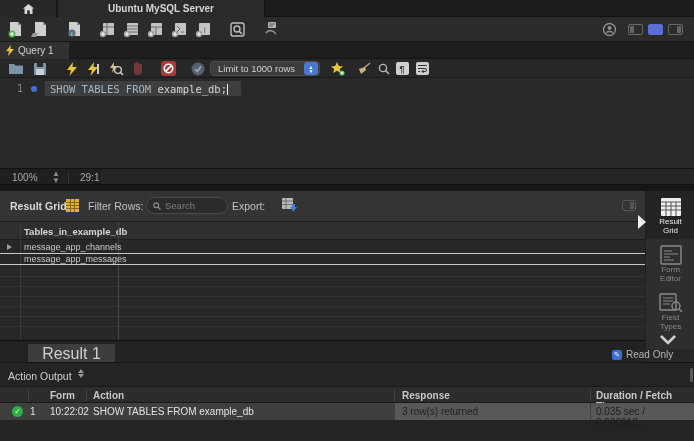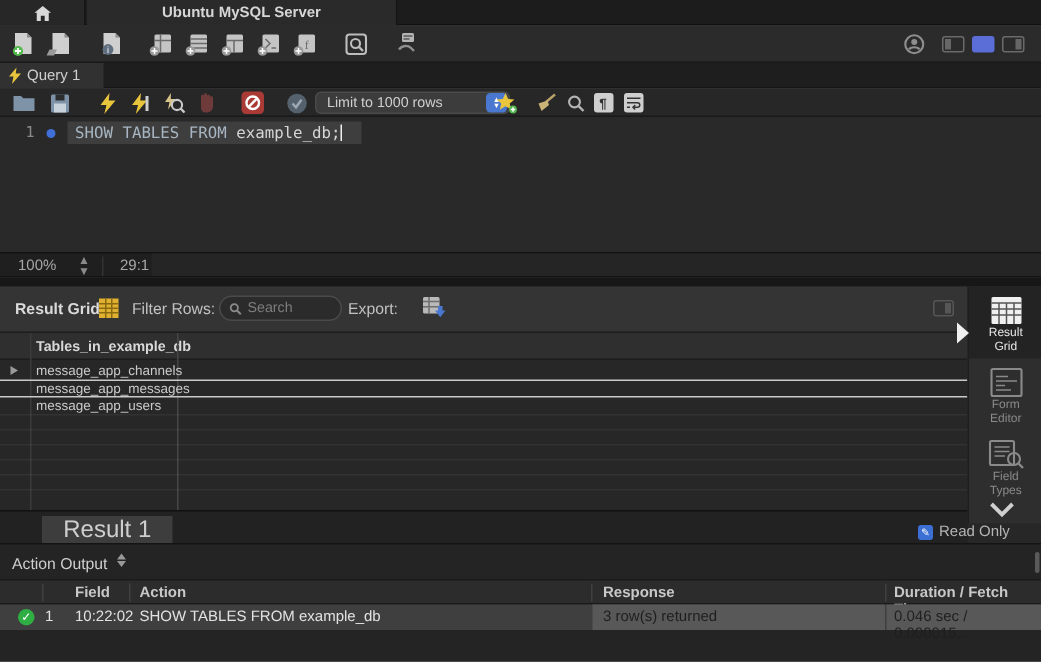--- a/index.html
+++ b/index.html
@@ -32,7 +32,7 @@
   
   #query-toolbar { left:0; top:59px; width:694px; height:19px; background:#272727; border-bottom:1px solid #191919; }
   .qt-icon { position:absolute; top:2px; width:16px; height:15px; display:flex; align-items:center; justify-content:center; }
-  #limit-dd { position:absolute; left:210px; top:2px; width:130px; height:15px; background:#3c3c3c; border:1px solid #4a4a4a; border-radius:4px; display:flex; align-items:center; }
+  #limit-dd { position:absolute; left:210px; top:2px; width:110px; height:15px; background:#3c3c3c; border:1px solid #4a4a4a; border-radius:4px; display:flex; align-items:center; }
   #limit-dd .dd-label { flex:1; padding-left:7px; color:#cfcfcf; font-size:9.5px; }
   #limit-dd .dd-stepper { width:14px; height:13px; margin-right:1px; background:#4a78d0; border-radius:3px; display:flex; flex-direction:column; align-items:center; justify-content:center; line-height:4px; color:#fff; font-size:5px; }
   .lightbox { background:#cfcfcf; border-radius:2px; color:#333; width:13px; height:13px; display:flex; align-items:center; justify-content:center; font-size:9px; font-weight:bold; }

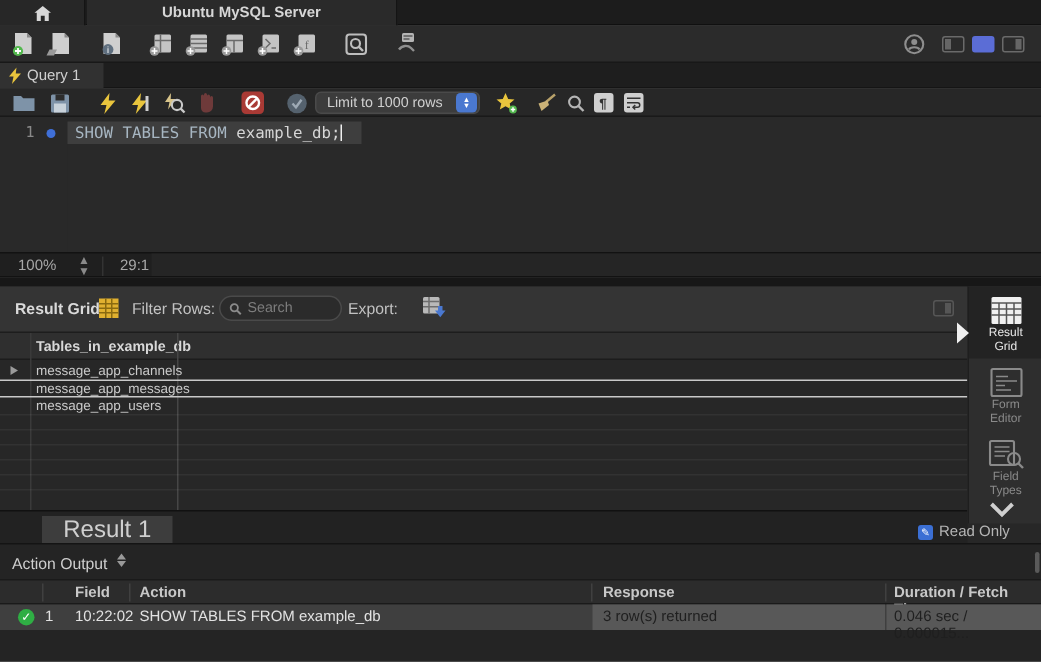--- a/index.html
+++ b/index.html
@@ -393,7 +393,6 @@
       <div class="hline" style="top:31px"></div>
       <div class="grid-row" style="top:32px">message_app_messages</div>
       <div class="hline" style="top:42px"></div>
-      <div class="grid-row" style="top:43px">message_app_users</div>
 
       <div class="faintline" style="top:54px"></div>
       <div class="faintline" style="top:64px"></div>

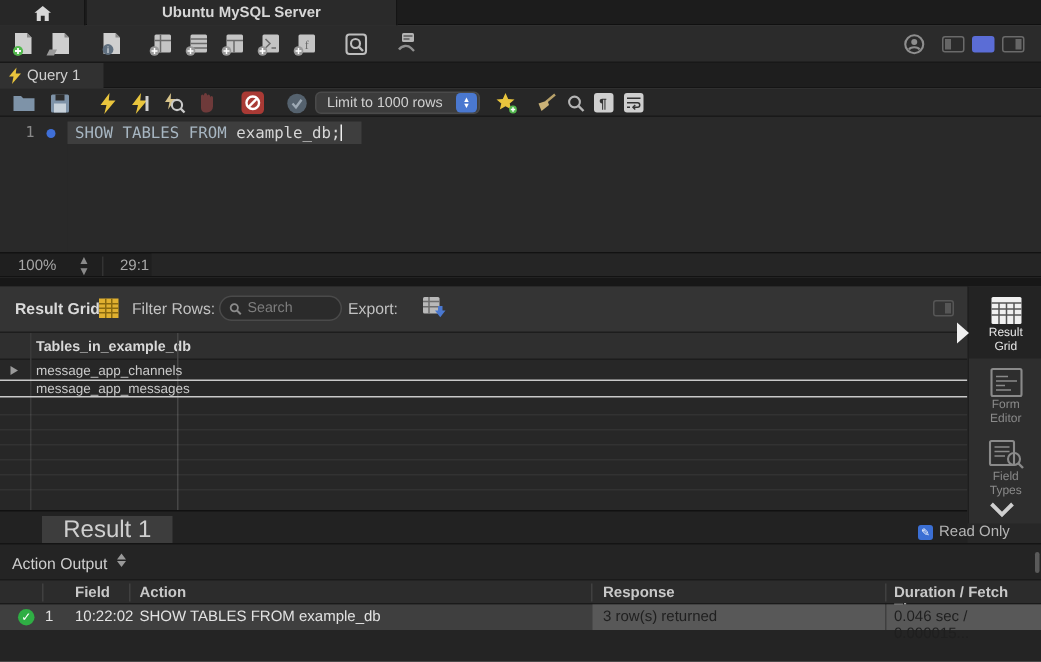--- a/index.html
+++ b/index.html
@@ -456,7 +456,7 @@
     <div id="ao-colheader">
       <div class="ao-div" style="left:28px"></div>
       <div class="ao-div" style="left:86px"></div>
-      <span class="ao-col-label" style="left:50px">Field</span>
+      <span class="ao-col-label" style="left:50px">Form</span>
       <span class="ao-col-label" style="left:93px">Action</span>
       <div class="ao-div" style="left:394px"></div>
       <span class="ao-col-label" style="left:402px">Response</span>

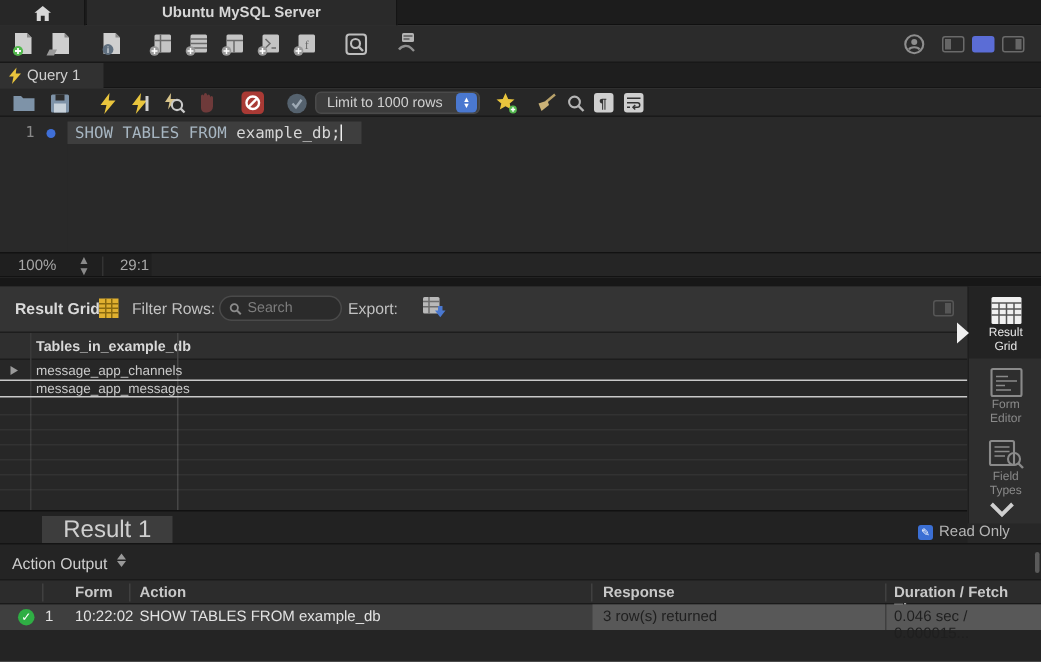--- a/index.html
+++ b/index.html
@@ -470,7 +470,7 @@
       <span class="abs" style="left:50px; top:3px;">10:22:02</span>
       <span class="abs" style="left:93px; top:3px;">SHOW TABLES FROM example_db</span>
       <div id="ao-cell-resp">3 row(s) returned</div>
-      <div id="ao-cell-dur">0.046 sec / 0.000015...</div>
+      <div id="ao-cell-dur">0.035 sec / 0.000018...</div>
     </div>
   </div>
 

